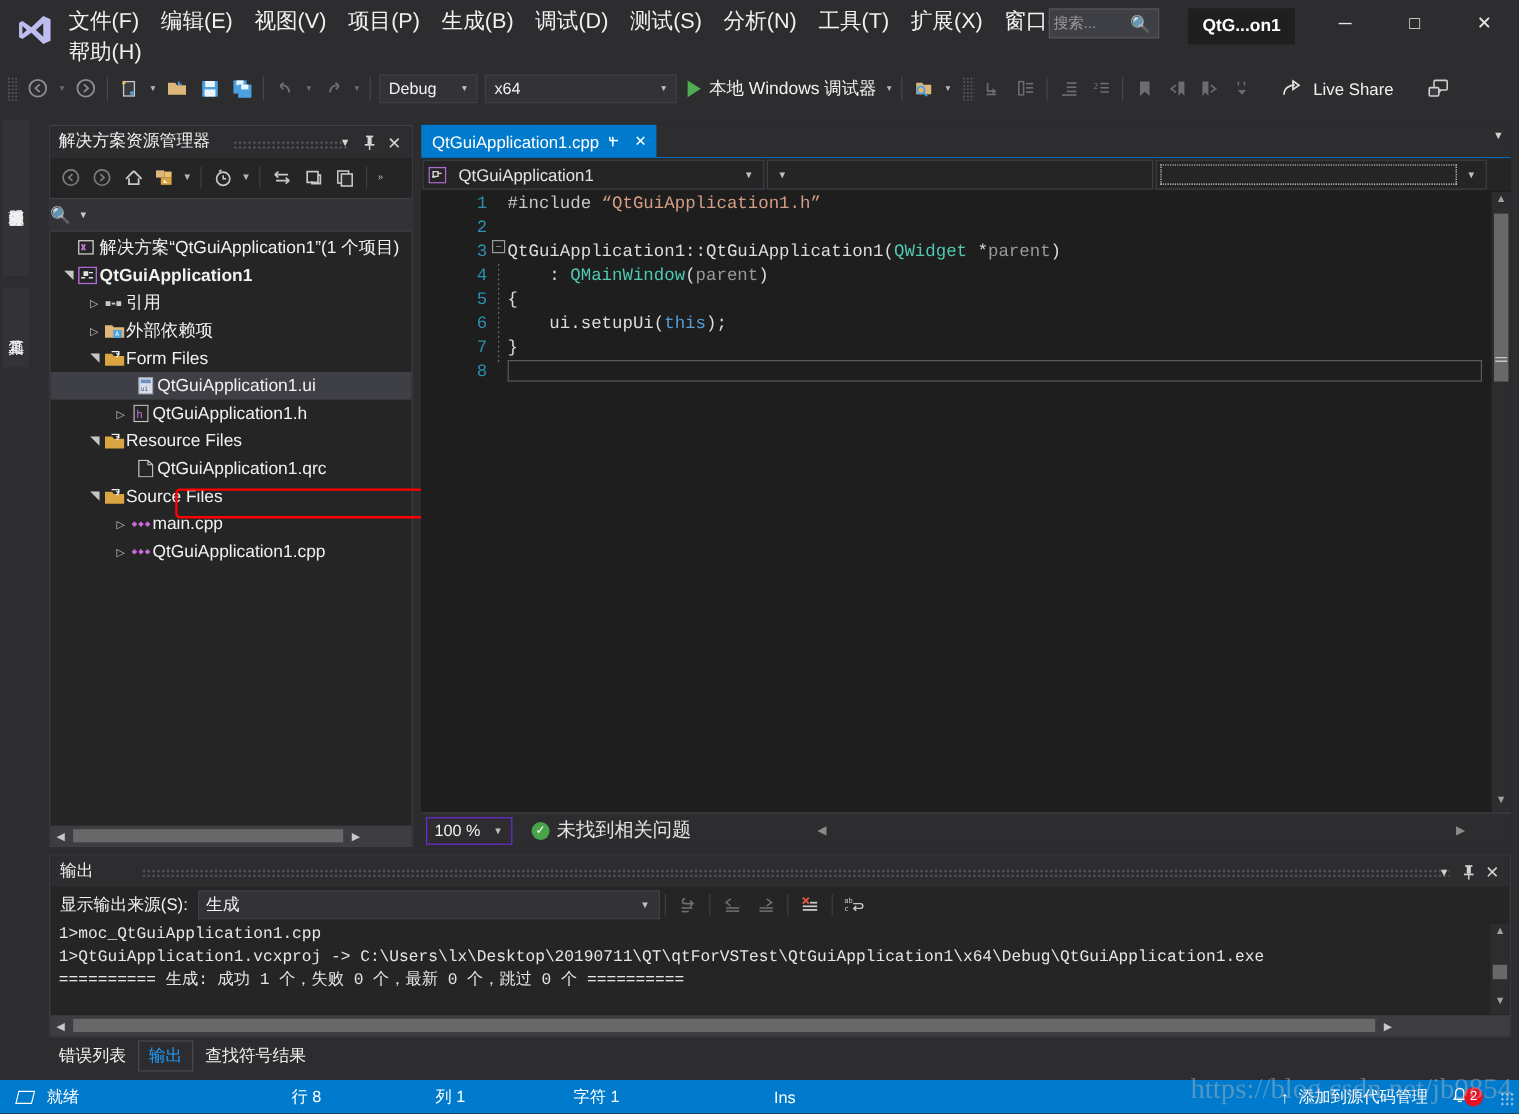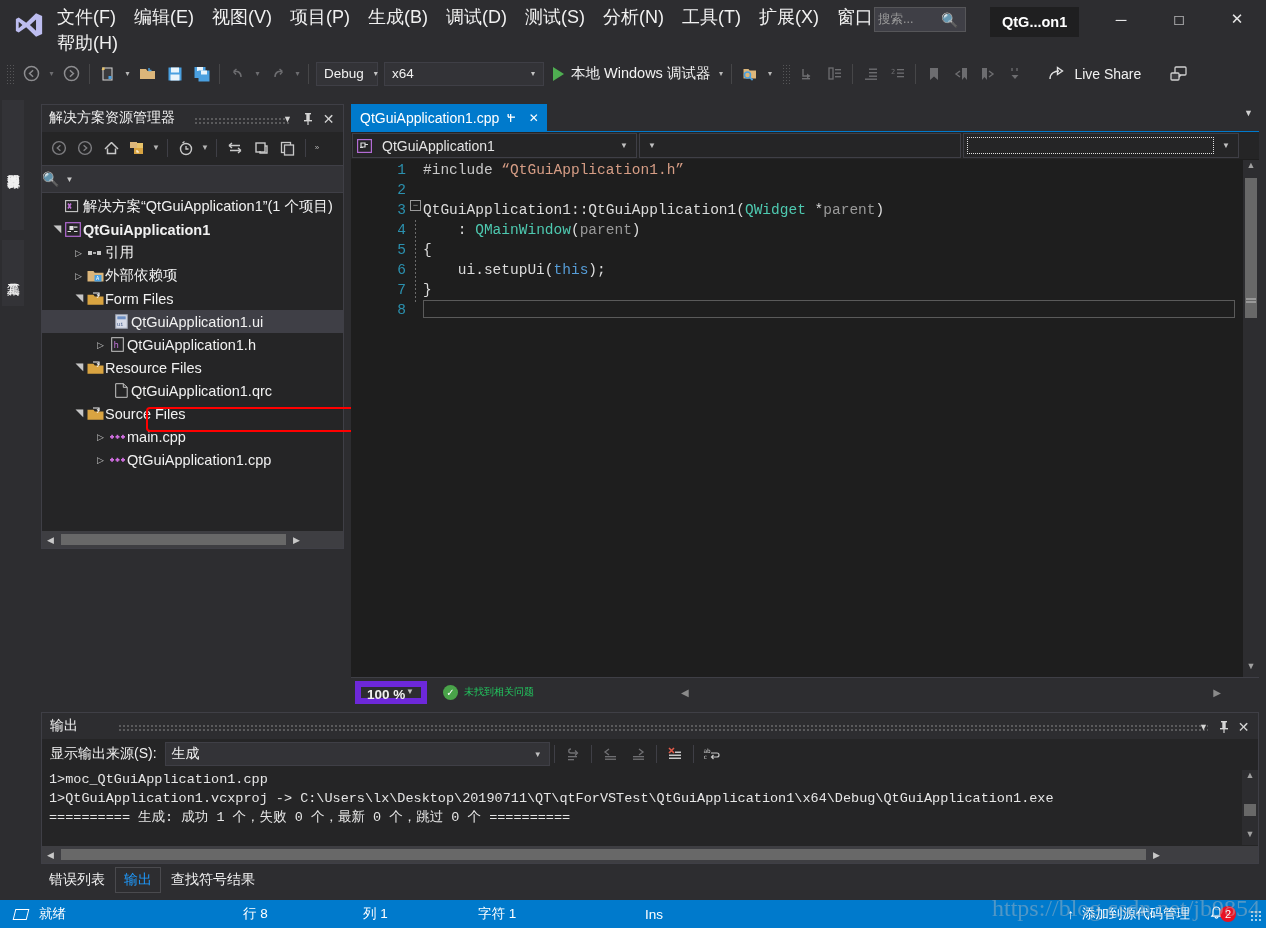--- a/index.html
+++ b/index.html
@@ -71,7 +71,7 @@
   }
   .combo .cv { flex:1; white-space:nowrap; }
   .combo .ca { font-size:8px; color:#c5c5c5; padding:0 6px 0 10px; }
-  #combo-config { width:62px; }
+  #combo-config { width:82px; }
   #combo-platform { width:160px; }
   .run-btn { display:flex; align-items:center; height:26px; padding:0 4px 0 6px; flex:none; }
   .run-tri { width:0;height:0;border-left:11px solid #4fae51;border-top:7px solid transparent;border-bottom:7px solid transparent; margin-right:7px; }

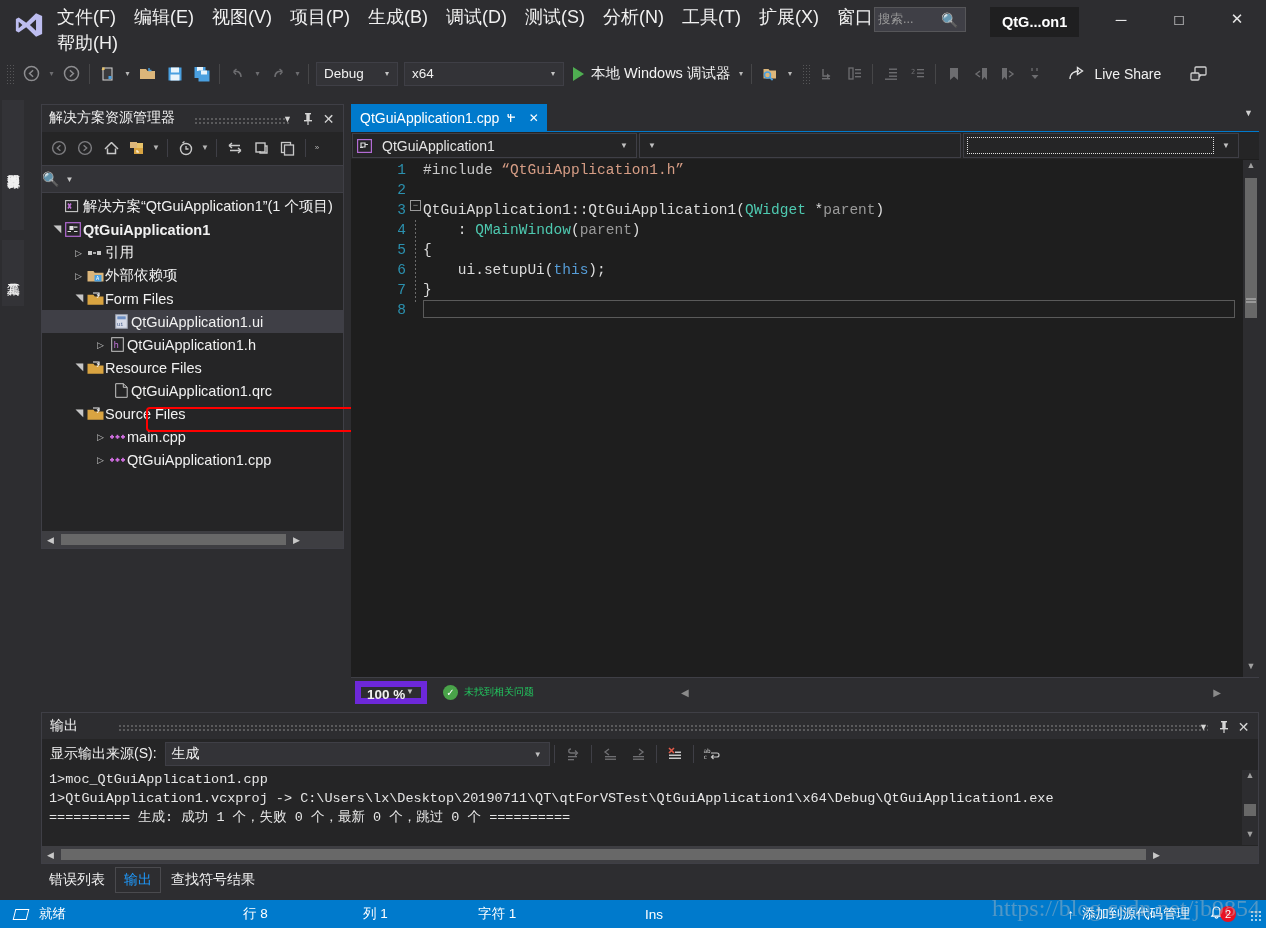--- a/index.html
+++ b/index.html
@@ -92,7 +92,7 @@
 
   
   #sln {
-    position:absolute; left:41px; top:104px; width:303px; height:445px;
+    position:absolute; left:41px; top:104px; width:303px; height:602px;
     background:#252526; border:1px solid #3f3f46;
   }
   #sln-head { position:relative; height:27px; background:#2d2d30; }

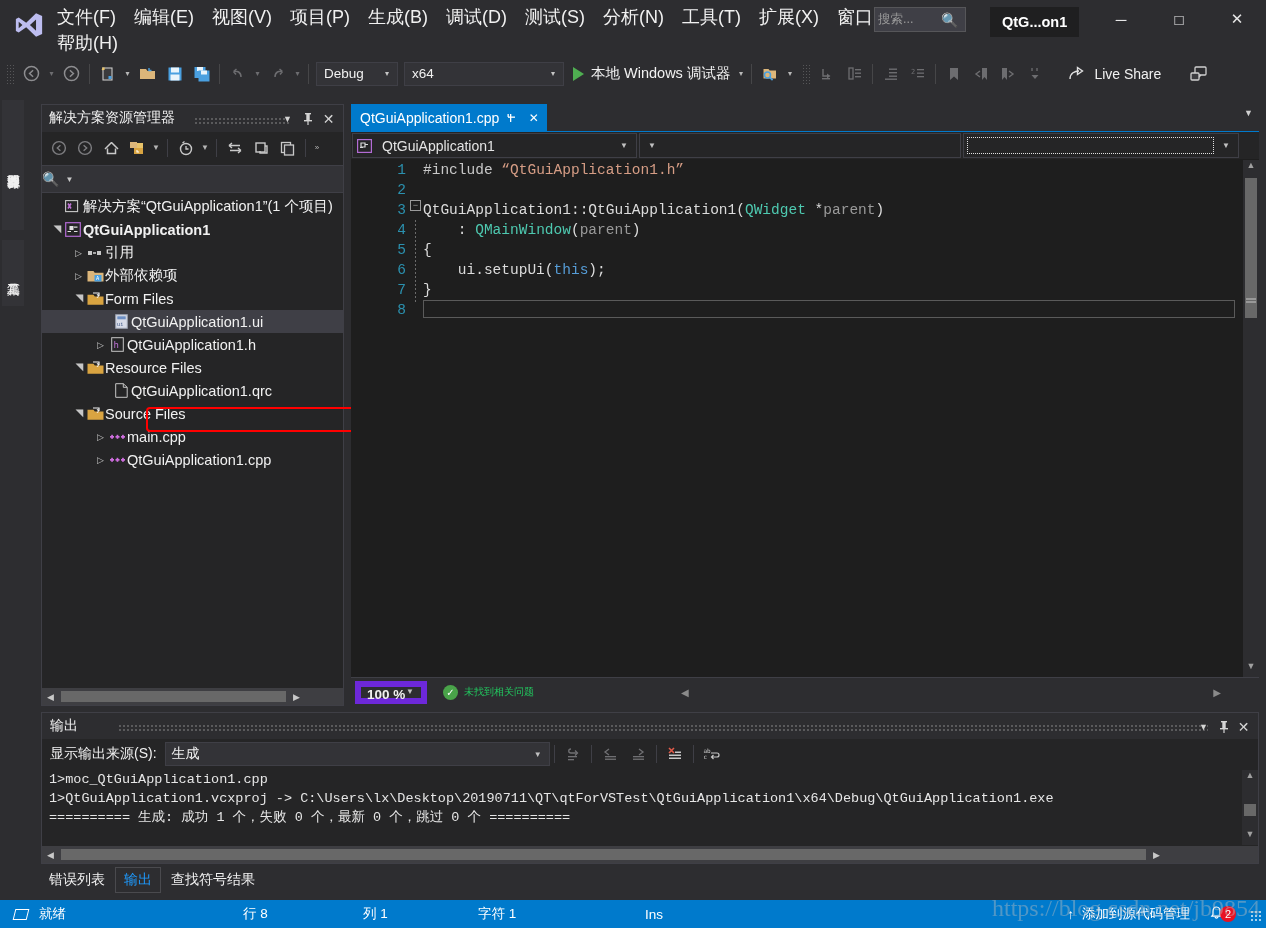--- a/index.html
+++ b/index.html
@@ -182,7 +182,7 @@
 
   #ed-status { position:absolute; left:0; bottom:0; width:100%; height:29px; background:#2d2d30;
     border-top:1px solid #3f3f46; display:flex; align-items:center; }
-  #zoom-combo { width:72px; height:23px; border:6px solid #6d28d9; display:flex; align-items:flex-start; margin-left:4px;font-weight:bold; }
+  #zoom-combo { width:72px; height:23px; border:1px solid #6d28d9; display:flex; align-items:center; margin-left:4px; }
   #zoom-combo .zv { flex:1; font-size:13.5px; padding-left:6px; }
   #zoom-combo .zc { font-size:8px; padding-right:7px; color:#c0c0c0; }
   #issue-wrap { display:flex; align-items:center; margin-left:16px; }

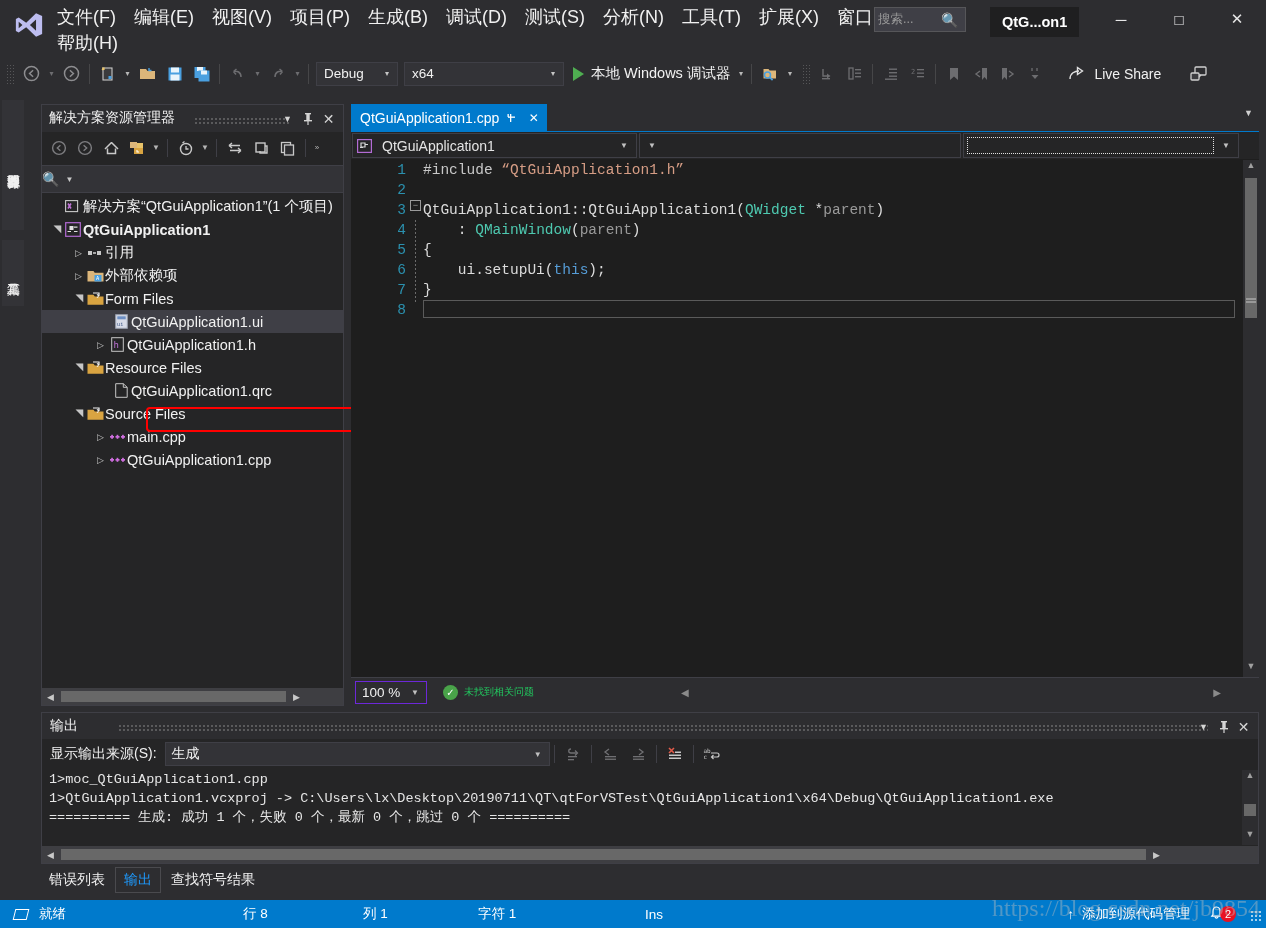--- a/index.html
+++ b/index.html
@@ -188,7 +188,7 @@
   #issue-wrap { display:flex; align-items:center; margin-left:16px; }
   #issue-check { width:15px; height:15px; border-radius:50%; background:#49a349; color:#fff;
     font-size:10px; display:flex; align-items:center; justify-content:center; margin-right:6px; }
-  #issue-lbl { font-size:10px; color:#22c55e; }
+  #issue-lbl { font-size:16px; color:#e5e5e5; }
   #ed-prev { position:absolute; left:330px; font-size:10px; color:#8a8a8a; }
   #ed-next { position:absolute; right:38px; font-size:10px; color:#8a8a8a; }
 

